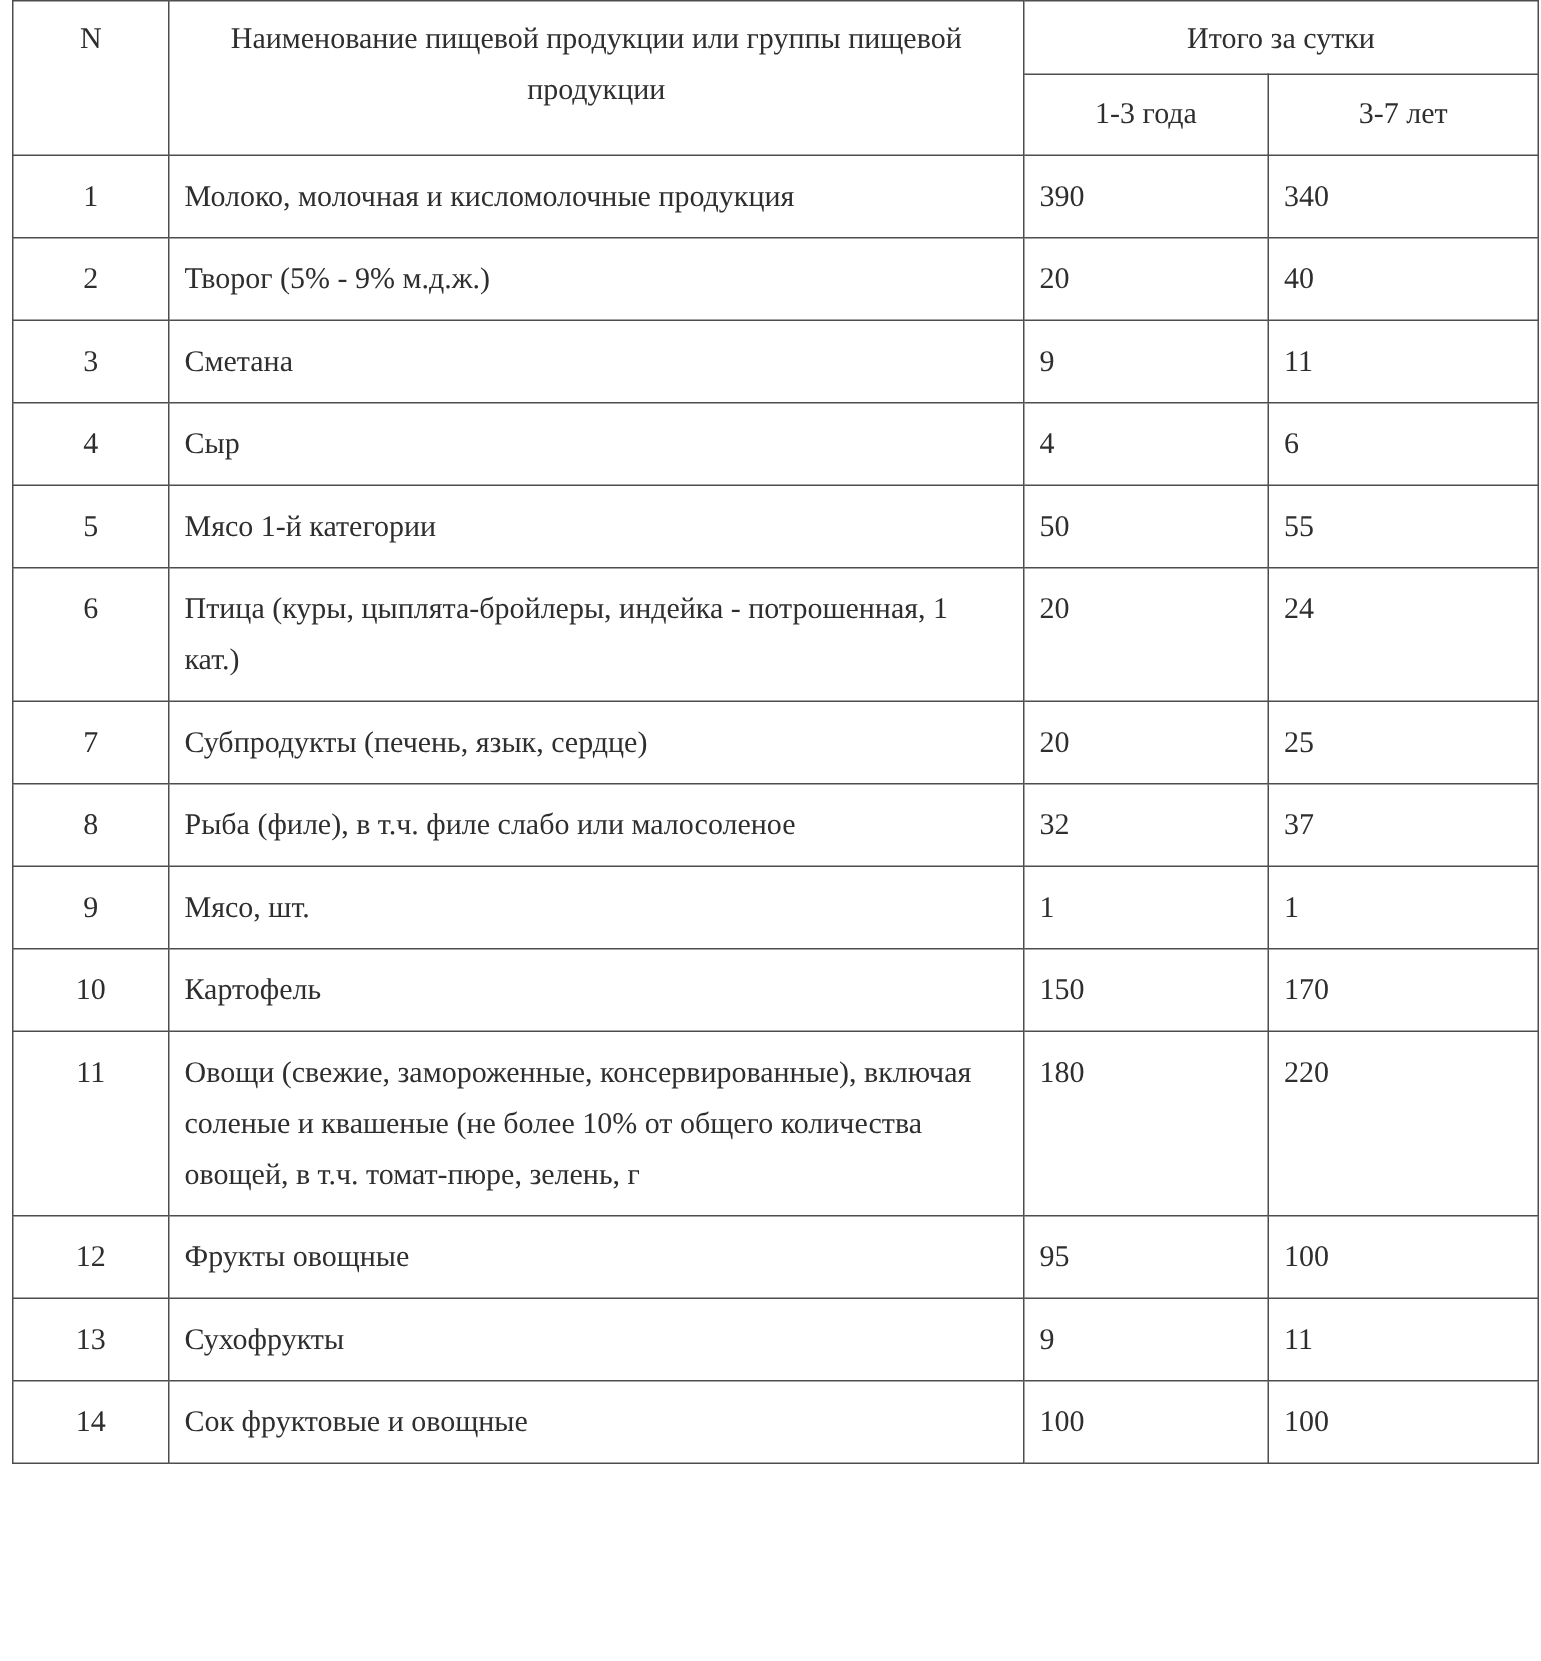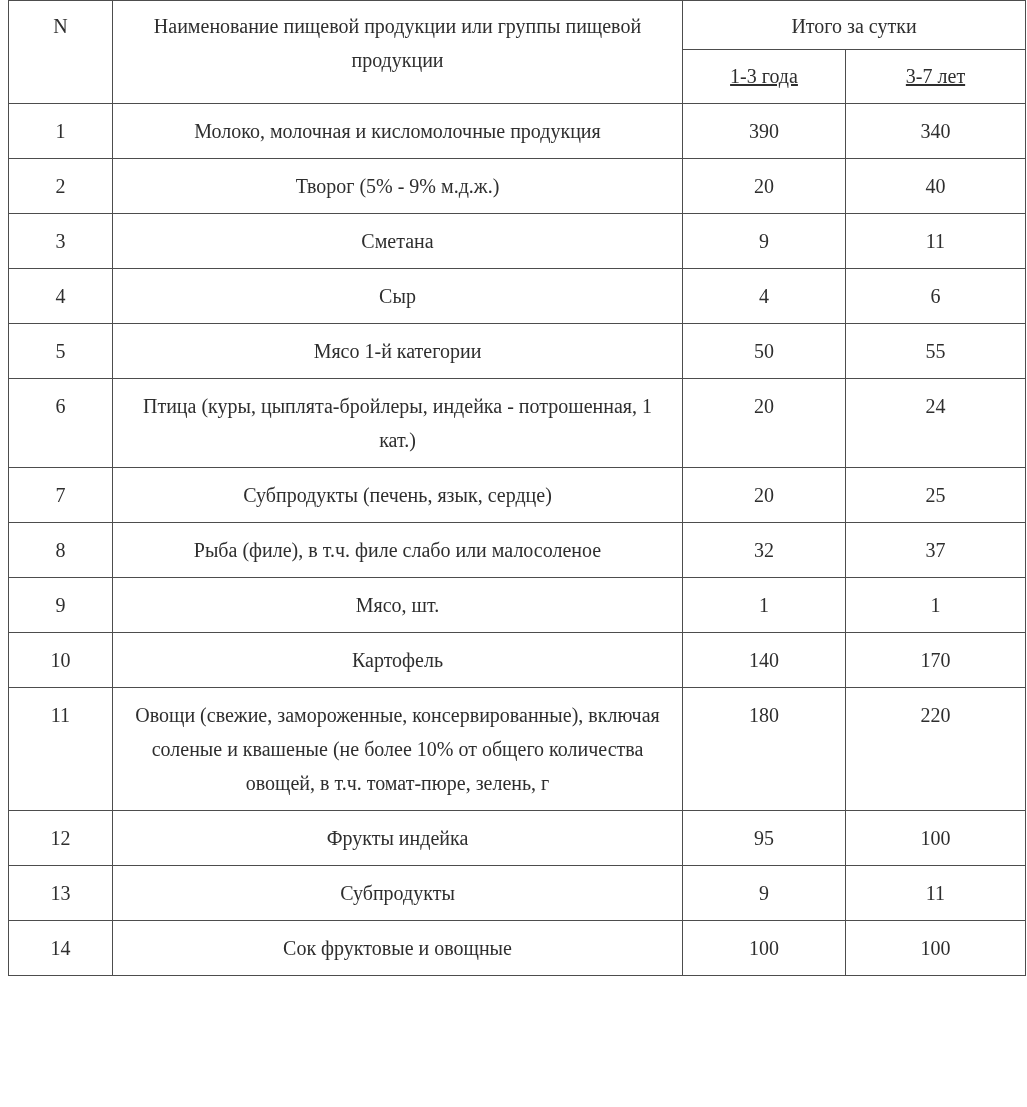--- a/index.html
+++ b/index.html
@@ -43,7 +43,7 @@
   td.cell-value { text-align: center; }
 
   thead th.h-total { height: 48px; padding-top: 8px; padding-bottom: 6px; margin-top: 12px; }
-  thead th.h-age   { height: 50px; padding-top: 9px; text-decoration: underline; }
+  thead th.h-age   { height: 50px; padding-top: 9px; }
   thead th.h-n,
   thead th.h-name  { padding-top: 8px; }
 </style>

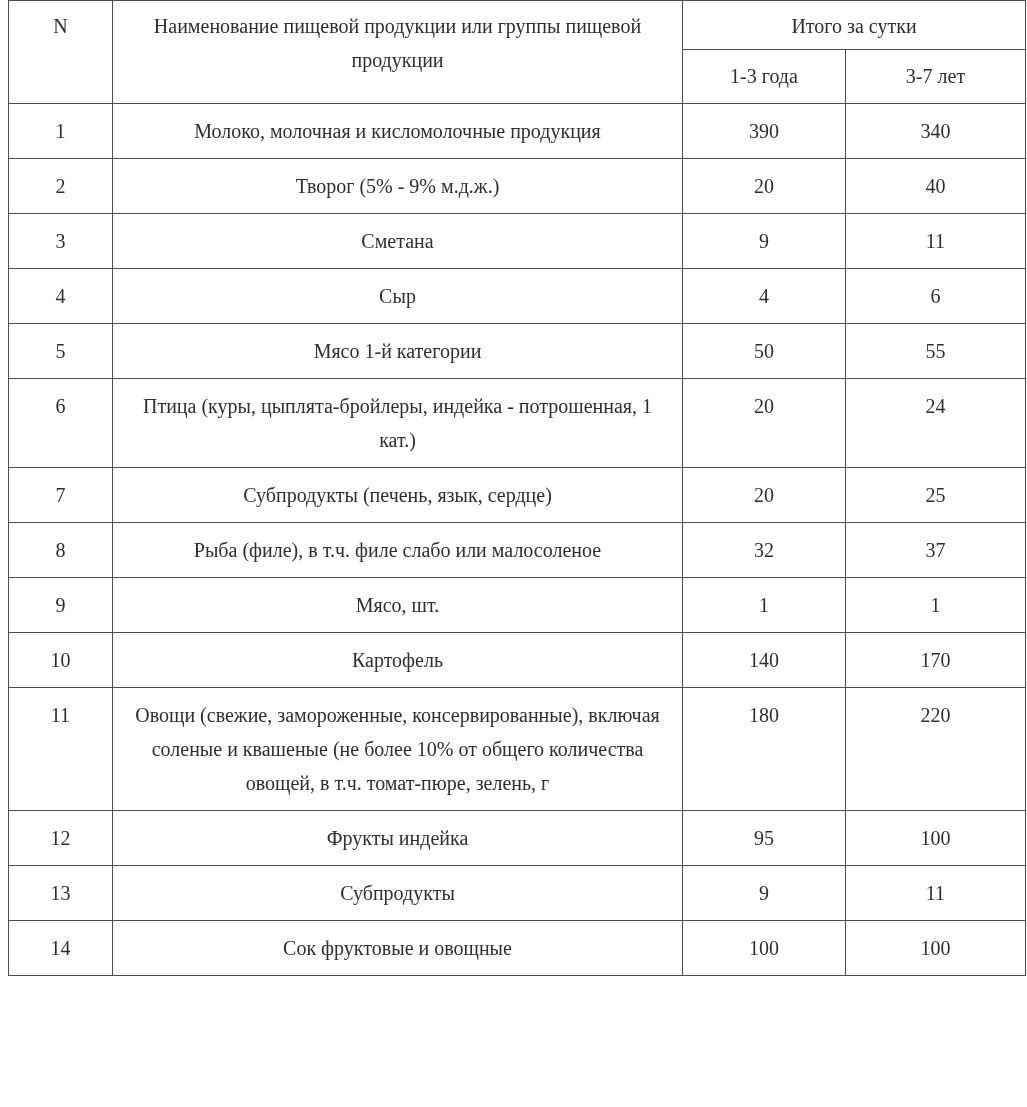--- a/index.html
+++ b/index.html
@@ -39,7 +39,7 @@
 
   th { text-align: center; }
   td.cell-num   { text-align: center; }
-  td.cell-name  { text-align: center; padding-left: 13px; padding-right: 16px; }
+  td.cell-name  { text-align: left; padding-left: 13px; padding-right: 16px; }
   td.cell-value { text-align: center; }
 
   thead th.h-total { height: 48px; padding-top: 8px; padding-bottom: 6px; margin-top: 12px; }

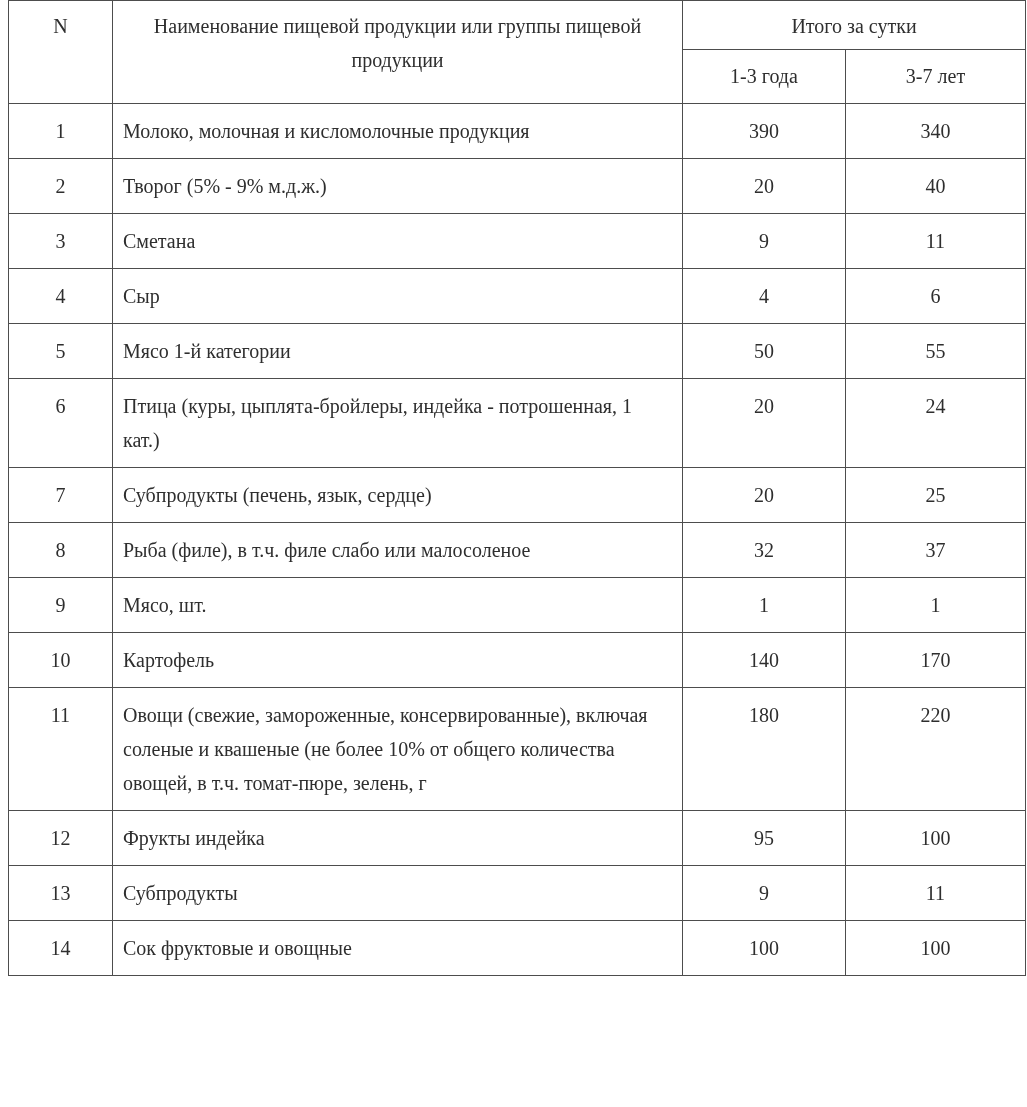--- a/index.html
+++ b/index.html
@@ -40,7 +40,7 @@
   th { text-align: center; }
   td.cell-num   { text-align: center; }
   td.cell-name  { text-align: left; padding-left: 13px; padding-right: 16px; }
-  td.cell-value { text-align: center; }
+  td.cell-value { text-align: left; }
 
   thead th.h-total { height: 48px; padding-top: 8px; padding-bottom: 6px; margin-top: 12px; }
   thead th.h-age   { height: 50px; padding-top: 9px; }

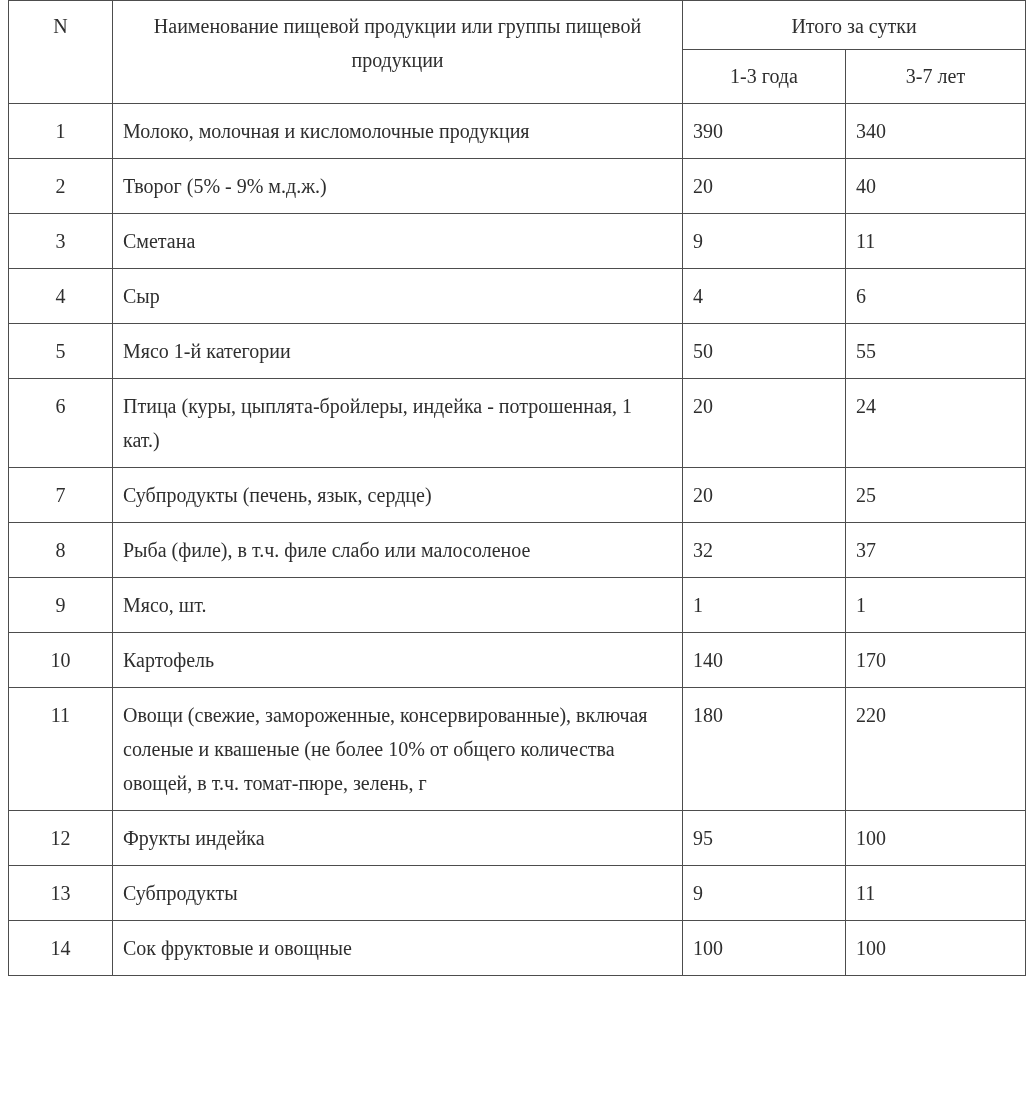--- a/index.html
+++ b/index.html
@@ -127,7 +127,7 @@
       <tr>
         <td class="cell-num">10</td>
         <td class="cell-name">Картофель</td>
-        <td class="cell-value">140</td>
+        <td class="cell-value">150</td>
         <td class="cell-value">170</td>
       </tr>
       <tr>

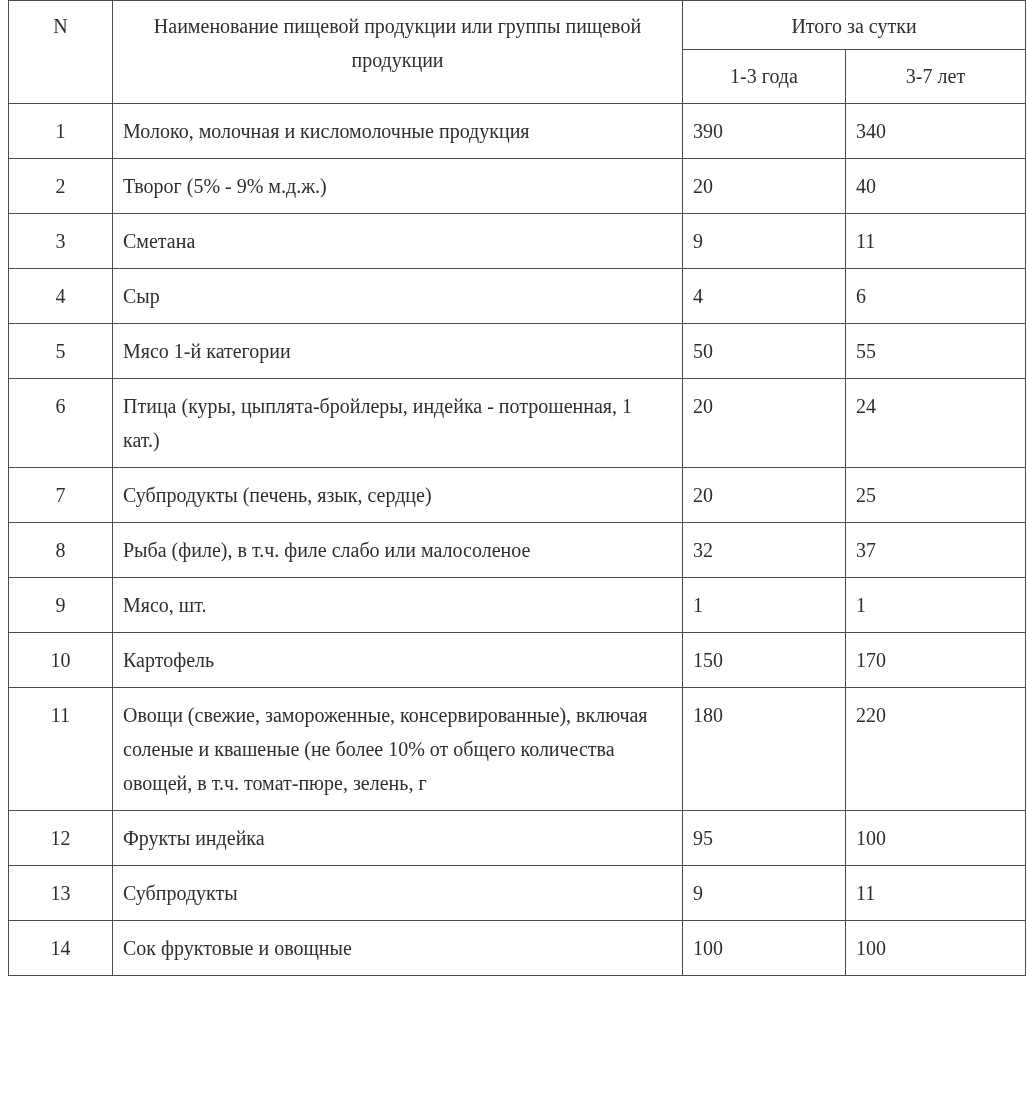--- a/index.html
+++ b/index.html
@@ -138,7 +138,7 @@
       </tr>
       <tr>
         <td class="cell-num">12</td>
-        <td class="cell-name">Фрукты индейка</td>
+        <td class="cell-name">Фрукты овощные</td>
         <td class="cell-value">95</td>
         <td class="cell-value">100</td>
       </tr>

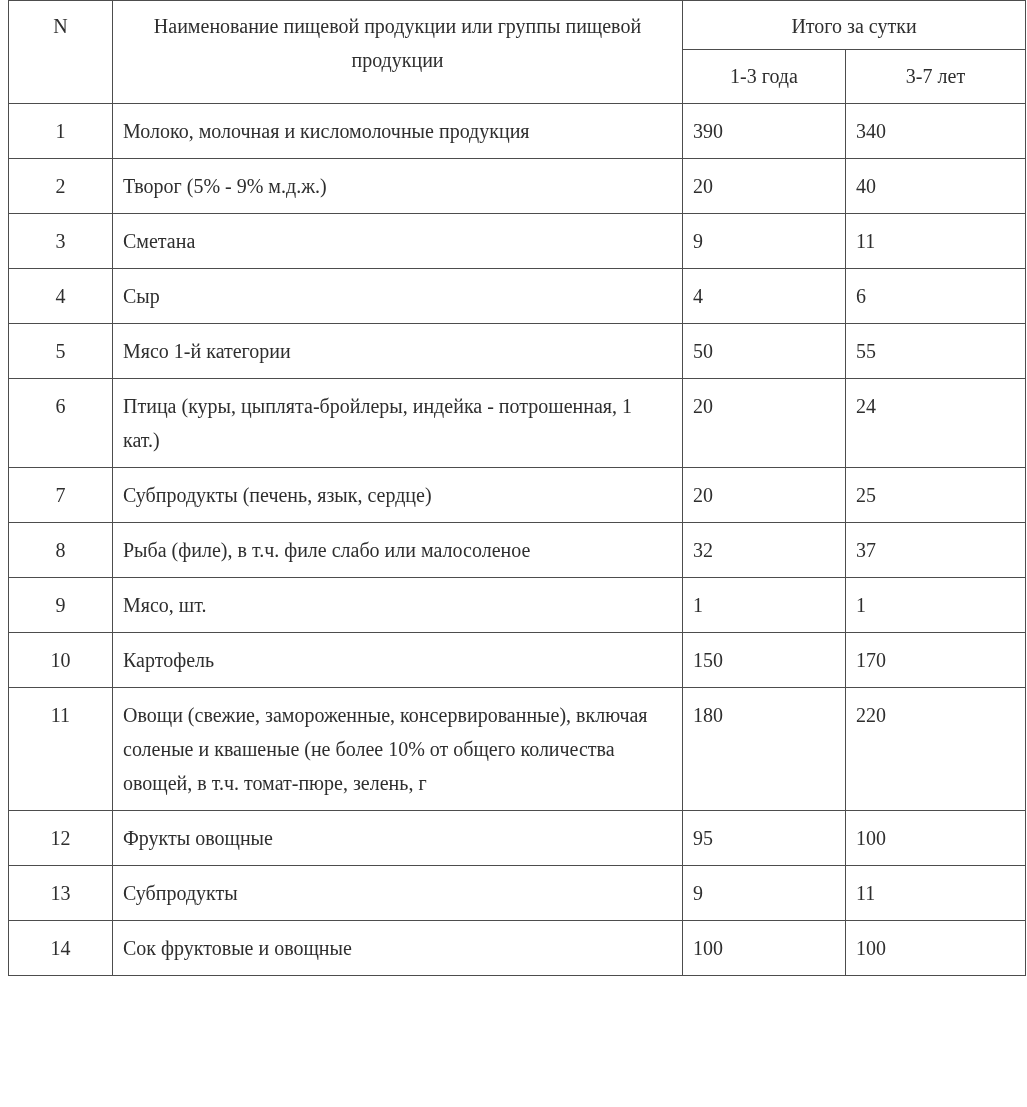--- a/index.html
+++ b/index.html
@@ -144,7 +144,7 @@
       </tr>
       <tr>
         <td class="cell-num">13</td>
-        <td class="cell-name">Субпродукты</td>
+        <td class="cell-name">Сухофрукты</td>
         <td class="cell-value">9</td>
         <td class="cell-value">11</td>
       </tr>

